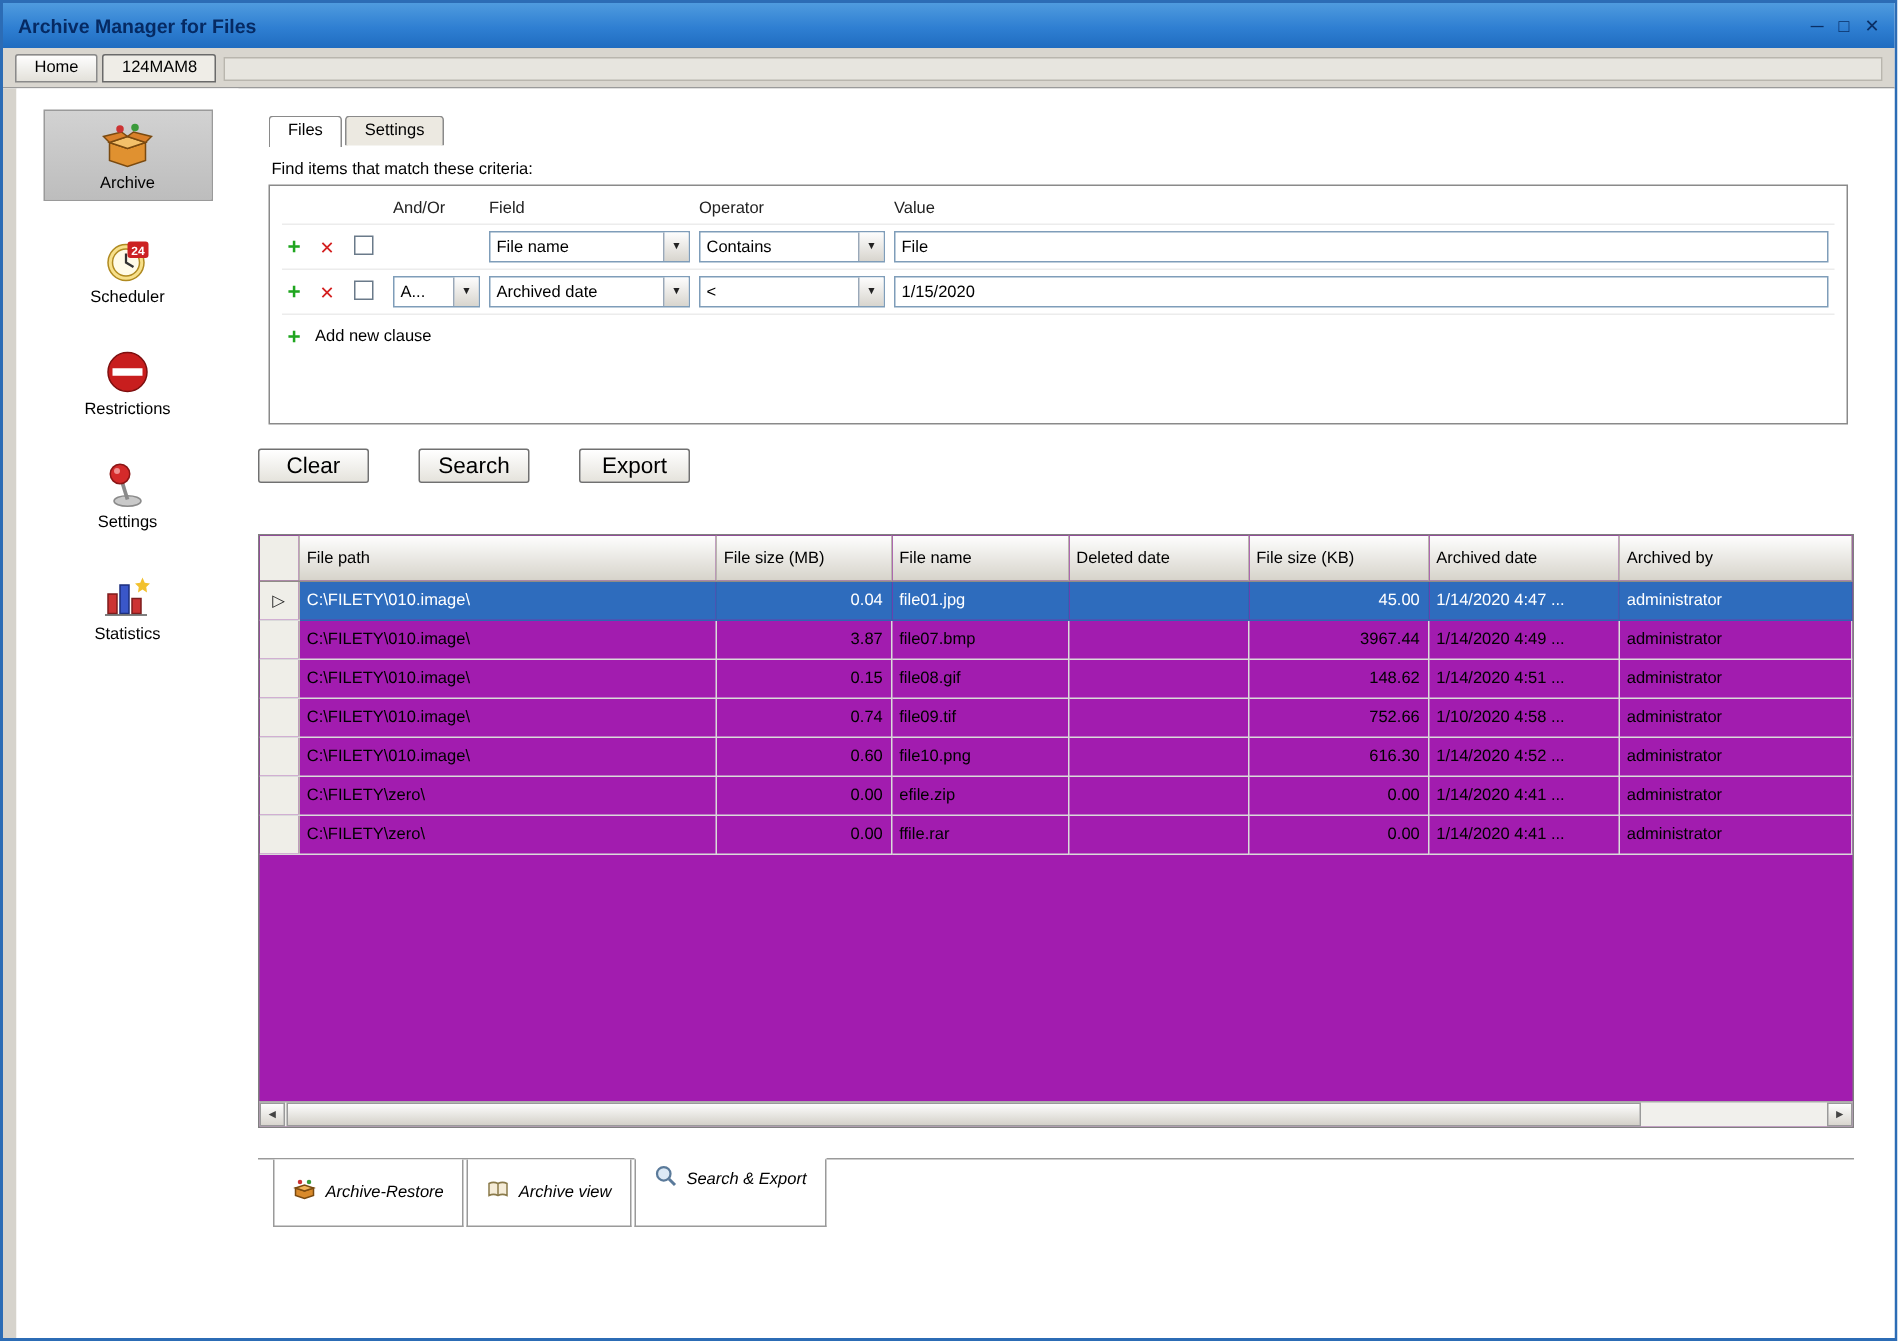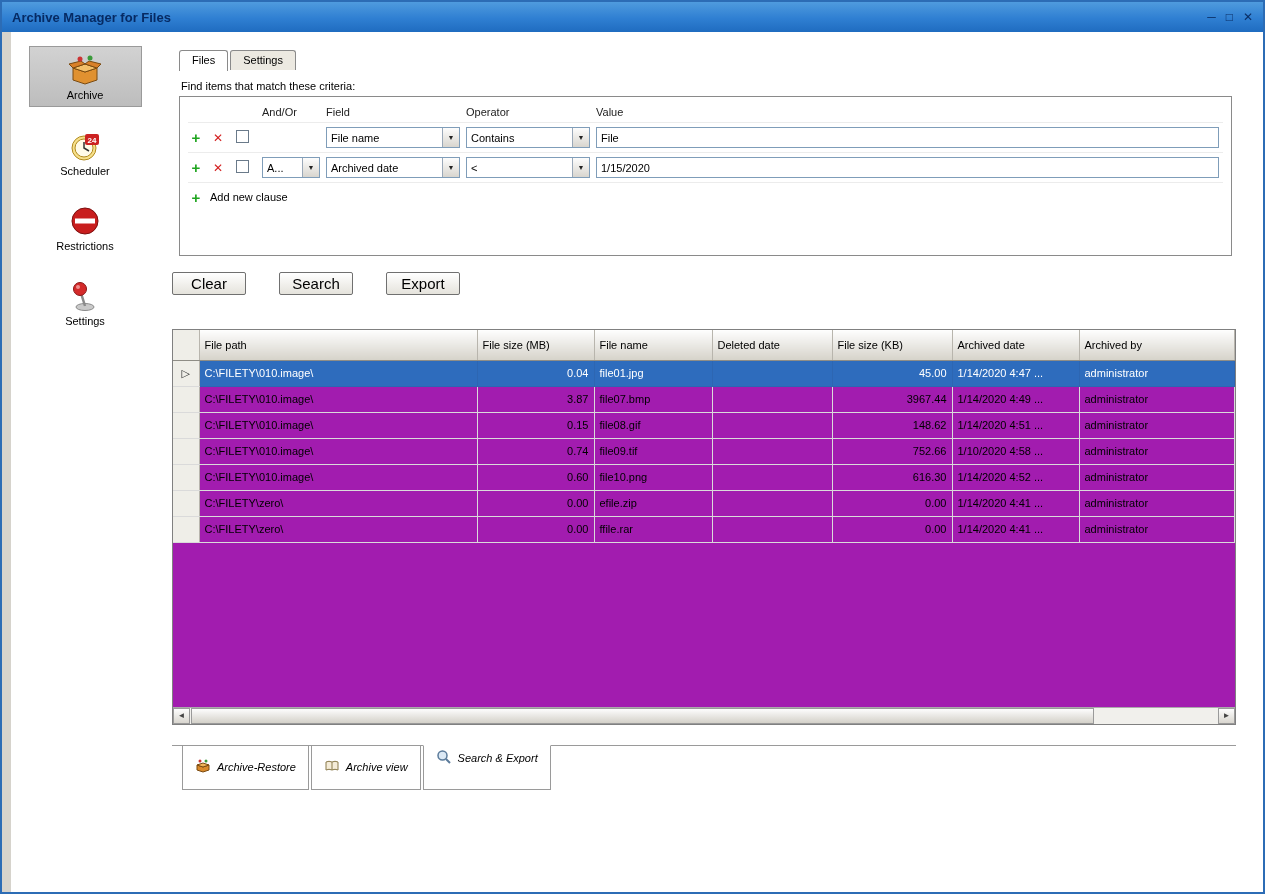--- a/index.html
+++ b/index.html
@@ -103,6 +103,11 @@
     </span>
   </div>
 
+  <div class="navrow">
+    <div class="navtab">Home</div>
+    <div class="navtab active">124MAM8</div>
+    <div class="navrest"></div>
+  </div>
 
   <div class="bodyrow">
     <div class="gutter"></div>

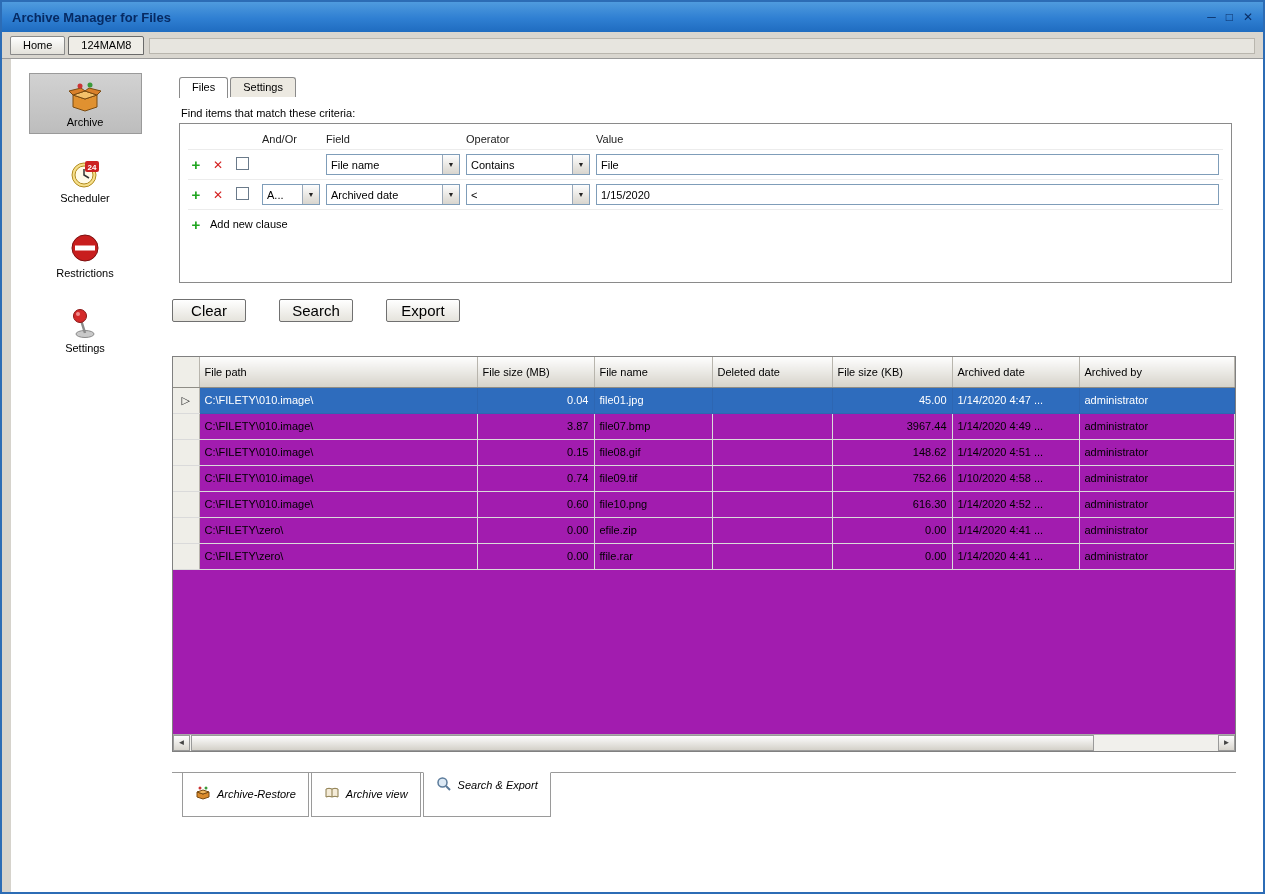--- a/index.html
+++ b/index.html
@@ -153,6 +153,17 @@
             <circle cx="10" cy="8" r="2" fill="#ef8f8f"></circle>
           </svg></span>
         <span>Settings</span>
+      </div>
+      <div class="sbitem">
+        <span class="icn">
+          <svg width="34" height="34" viewBox="0 0 34 34">
+            <rect x="4" y="15" width="6" height="13" fill="#cc3333" stroke="#7d1d1d"></rect>
+            <rect x="12" y="9" width="6" height="19" fill="#3a57c9" stroke="#1d2f7d"></rect>
+            <rect x="20" y="18" width="6" height="10" fill="#cc3333" stroke="#7d1d1d"></rect>
+            <path d="M2 29 H30" stroke="#555"></path>
+            <polygon points="27,4 28.5,7.5 32,8 29.5,10.3 30,14 27,12 24,14 24.5,10.3 22,8 25.5,7.5" fill="#f2c12e"></polygon>
+          </svg></span>
+        <span>Statistics</span>
       </div>
     </div>
 

